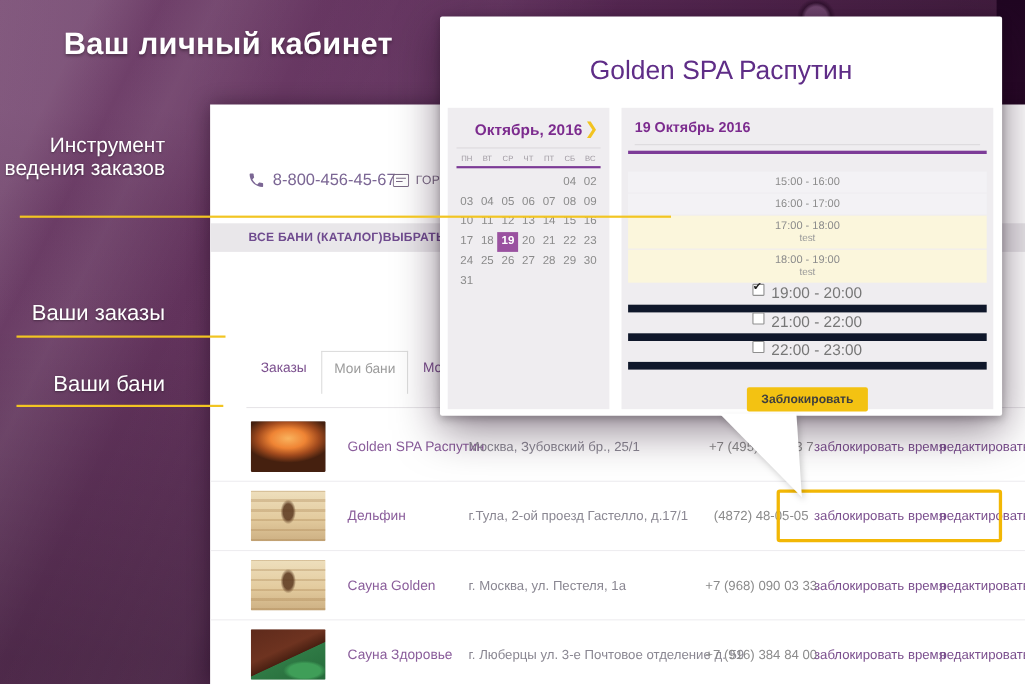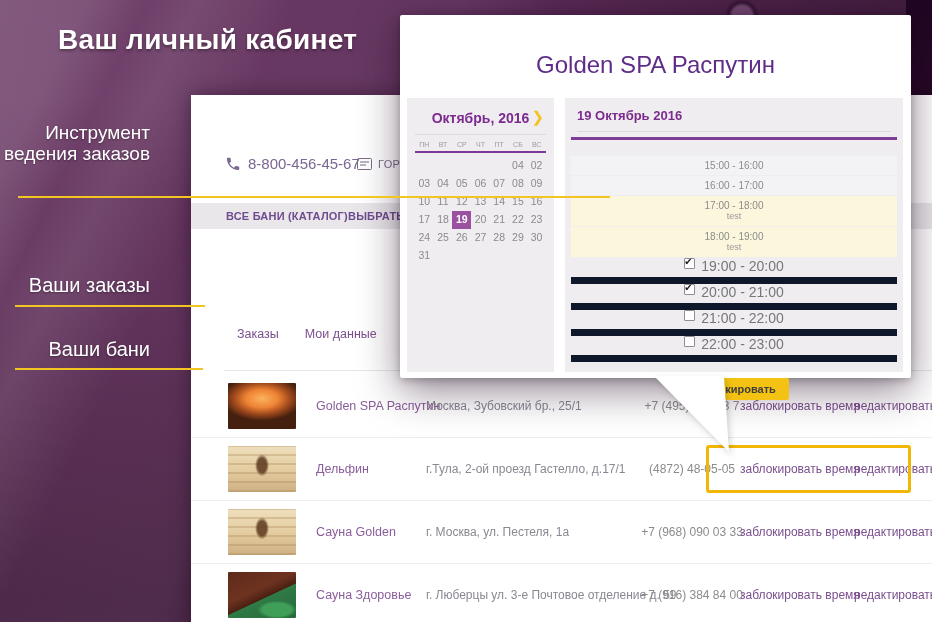--- a/index.html
+++ b/index.html
@@ -277,10 +277,6 @@
             <span>19:00 - 20:00</span>
           </div>
           <div class="cb-row">
-            <span class="cb checked"></span>
-            <span>20:00 - 21:00</span>
-          </div>
-          <div class="cb-row">
             <span class="cb"></span>
             <span>21:00 - 22:00</span>
           </div>

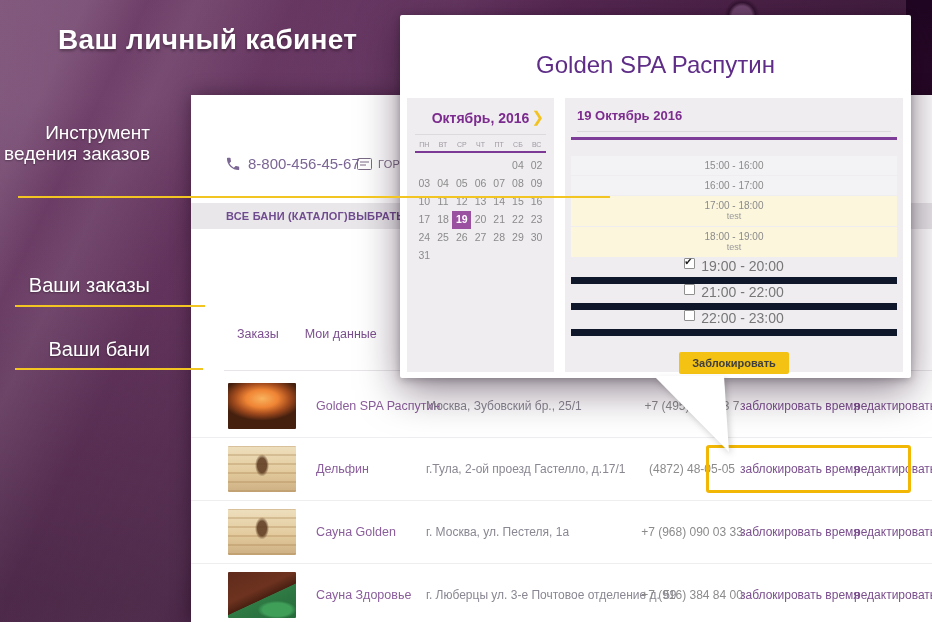--- a/index.html
+++ b/index.html
@@ -146,6 +146,7 @@
 
     <div class="tabs">
       <span class="tab">Заказы</span>
+      <span class="tab active">Мои бани</span>
       <span class="tab">Мои данные</span>
     </div>
     <div class="tabs-rule"></div>

